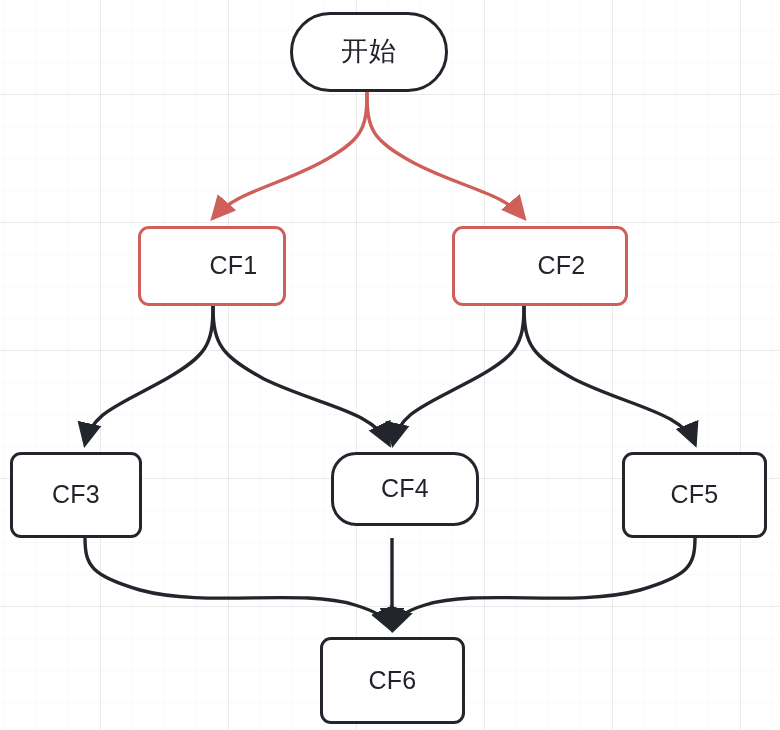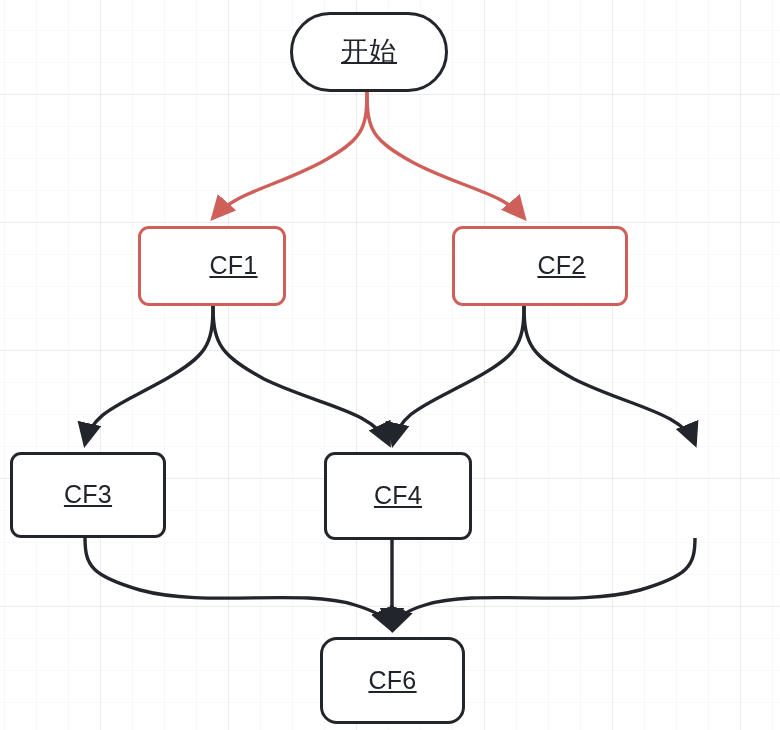--- a/index.html
+++ b/index.html
@@ -61,7 +61,6 @@
   .node-label {
     font-size: 25px;
     letter-spacing: 0.3px;
-    text-decoration: underline;
   }
   .node-sublabel {
     font-size: 25px;

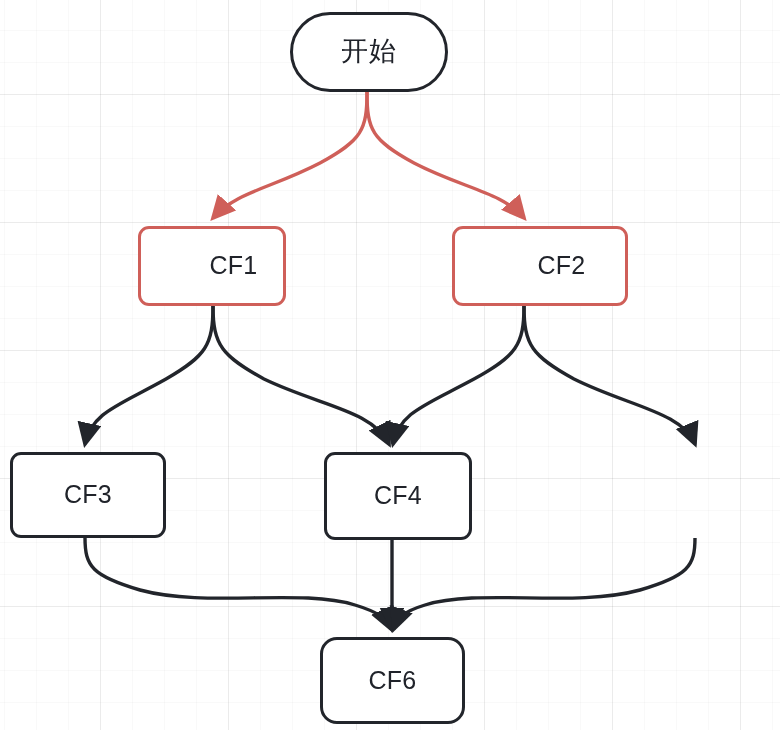--- a/index.html
+++ b/index.html
@@ -117,7 +117,7 @@
     <div class="node-label">CF2</div>
   </div>
 
-  <div class="node node-default" style="left:10px; top:452px; width:156px; height:86px;">
+  <div class="node node-default" style="left:10px; top:452px; width:132px; height:86px;">
     <div class="node-label">CF3</div>
   </div>
 

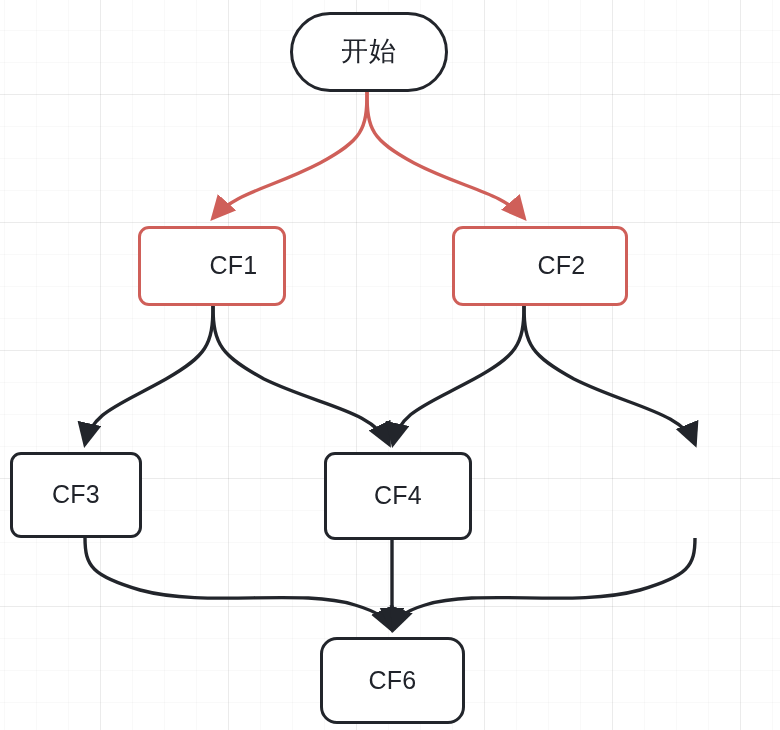--- a/index.html
+++ b/index.html
@@ -121,7 +121,7 @@
     <div class="node-label">CF3</div>
   </div>
 
-  <div class="node node-default" style="left:324px; top:452px; width:148px; height:88px;">
+  <div class="node node-default" style="left:331px; top:452px; width:148px; height:74px;border-radius:25px;">
     <div class="node-label">CF4</div>
   </div>
 

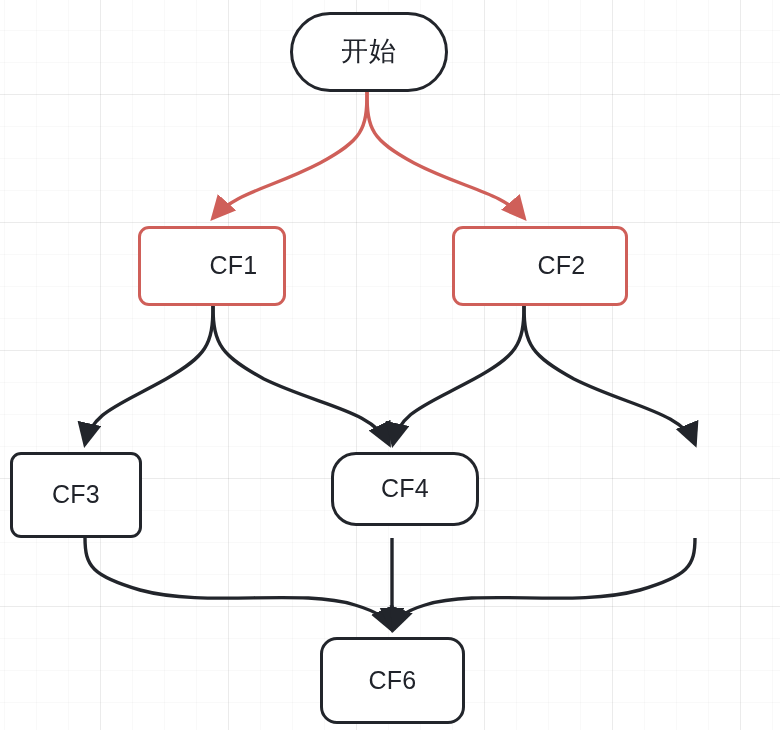--- a/index.html
+++ b/index.html
@@ -125,6 +125,9 @@
     <div class="node-label">CF4</div>
   </div>
 
+  <div class="node node-default" style="left:622px; top:452px; width:145px; height:86px;">
+    <div class="node-label">CF5</div>
+  </div>
 
   <div class="node node-default" style="left:320px; top:637px; width:145px; height:87px;border-radius:17px;">
     <div class="node-label">CF6</div>

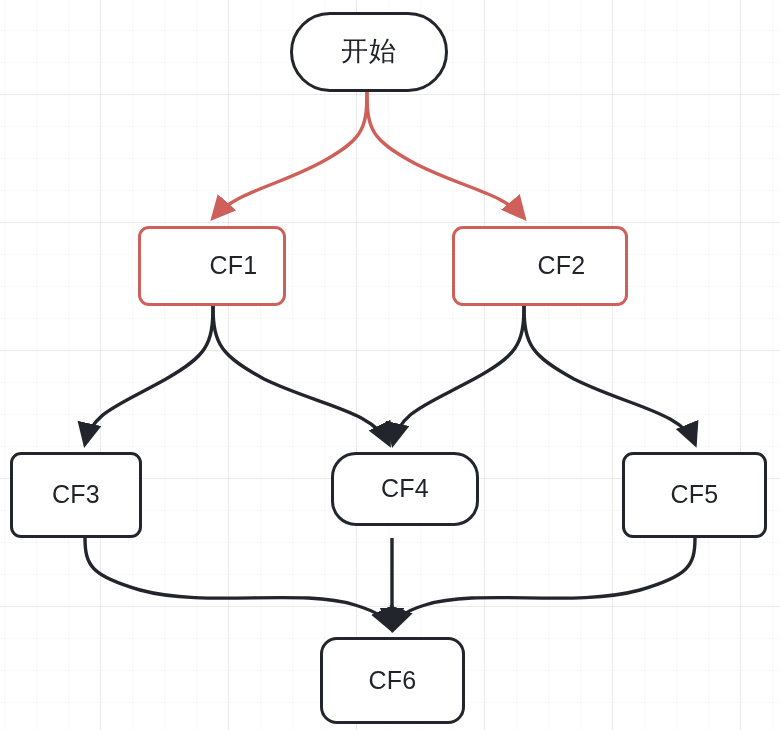--- a/index.html
+++ b/index.html
@@ -129,7 +129,7 @@
     <div class="node-label">CF5</div>
   </div>
 
-  <div class="node node-default" style="left:320px; top:637px; width:145px; height:87px;border-radius:17px;">
+  <div class="node node-default" style="left:320px; top:637px; width:145px; height:87px;">
     <div class="node-label">CF6</div>
   </div>
 

